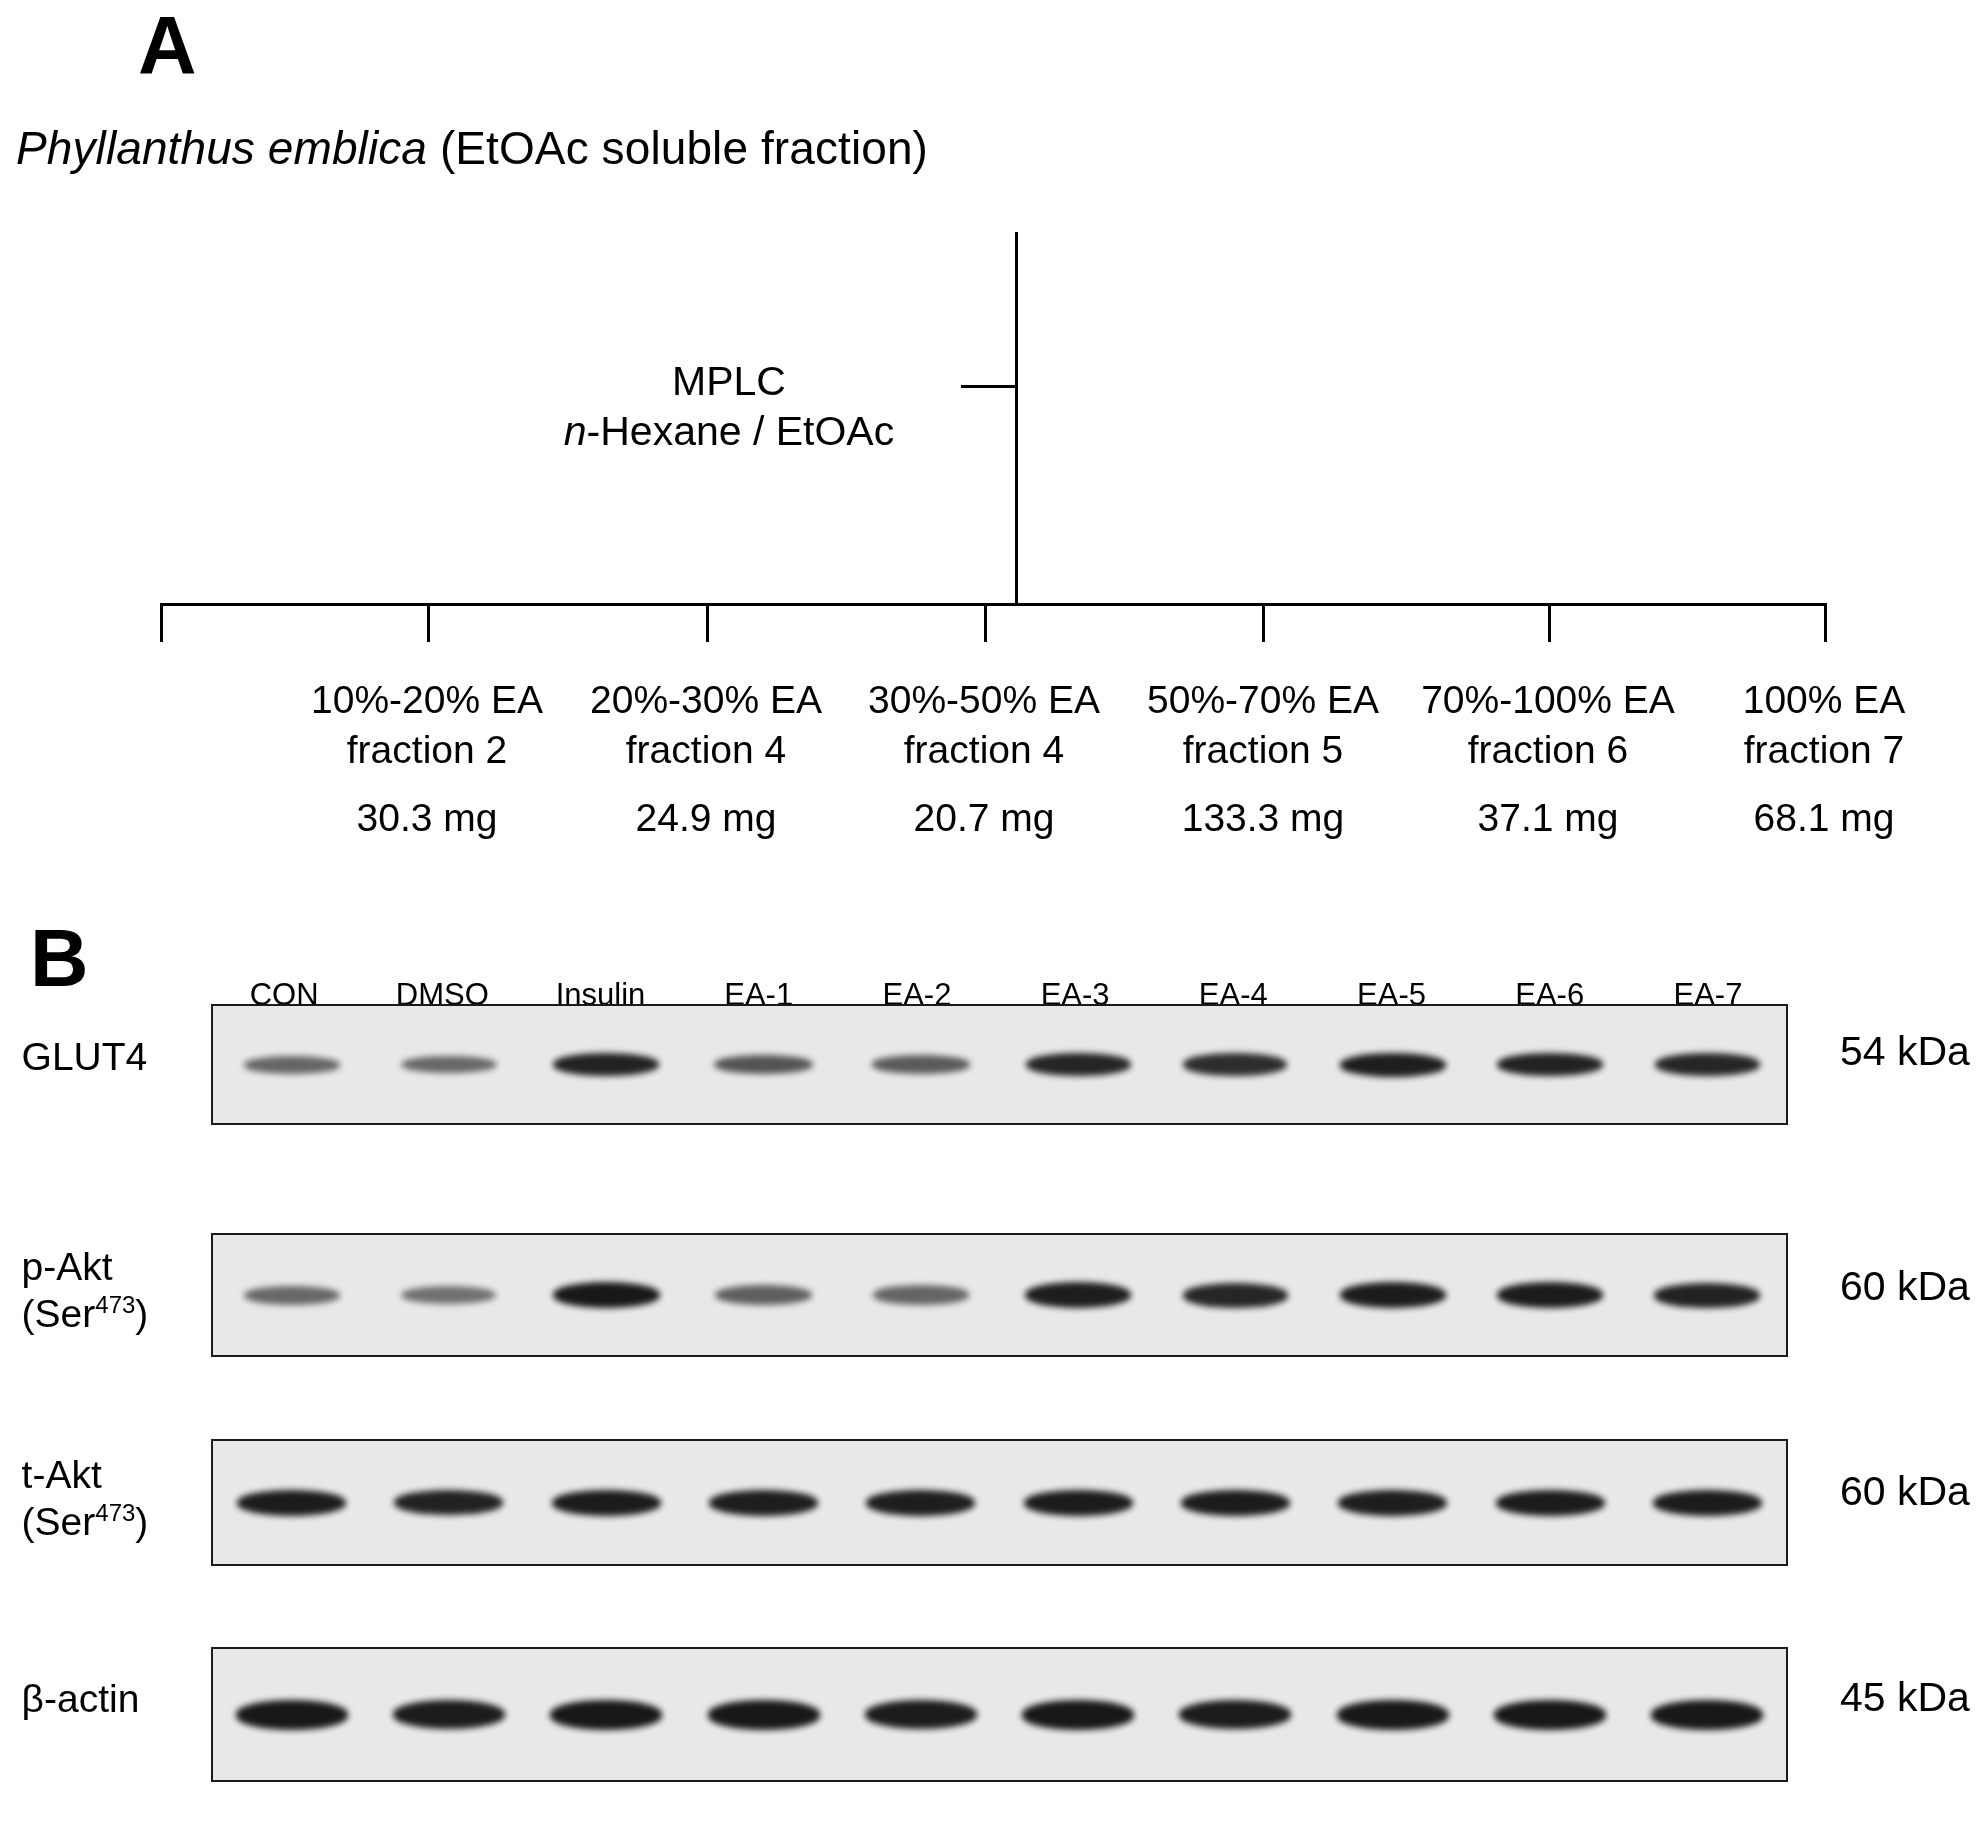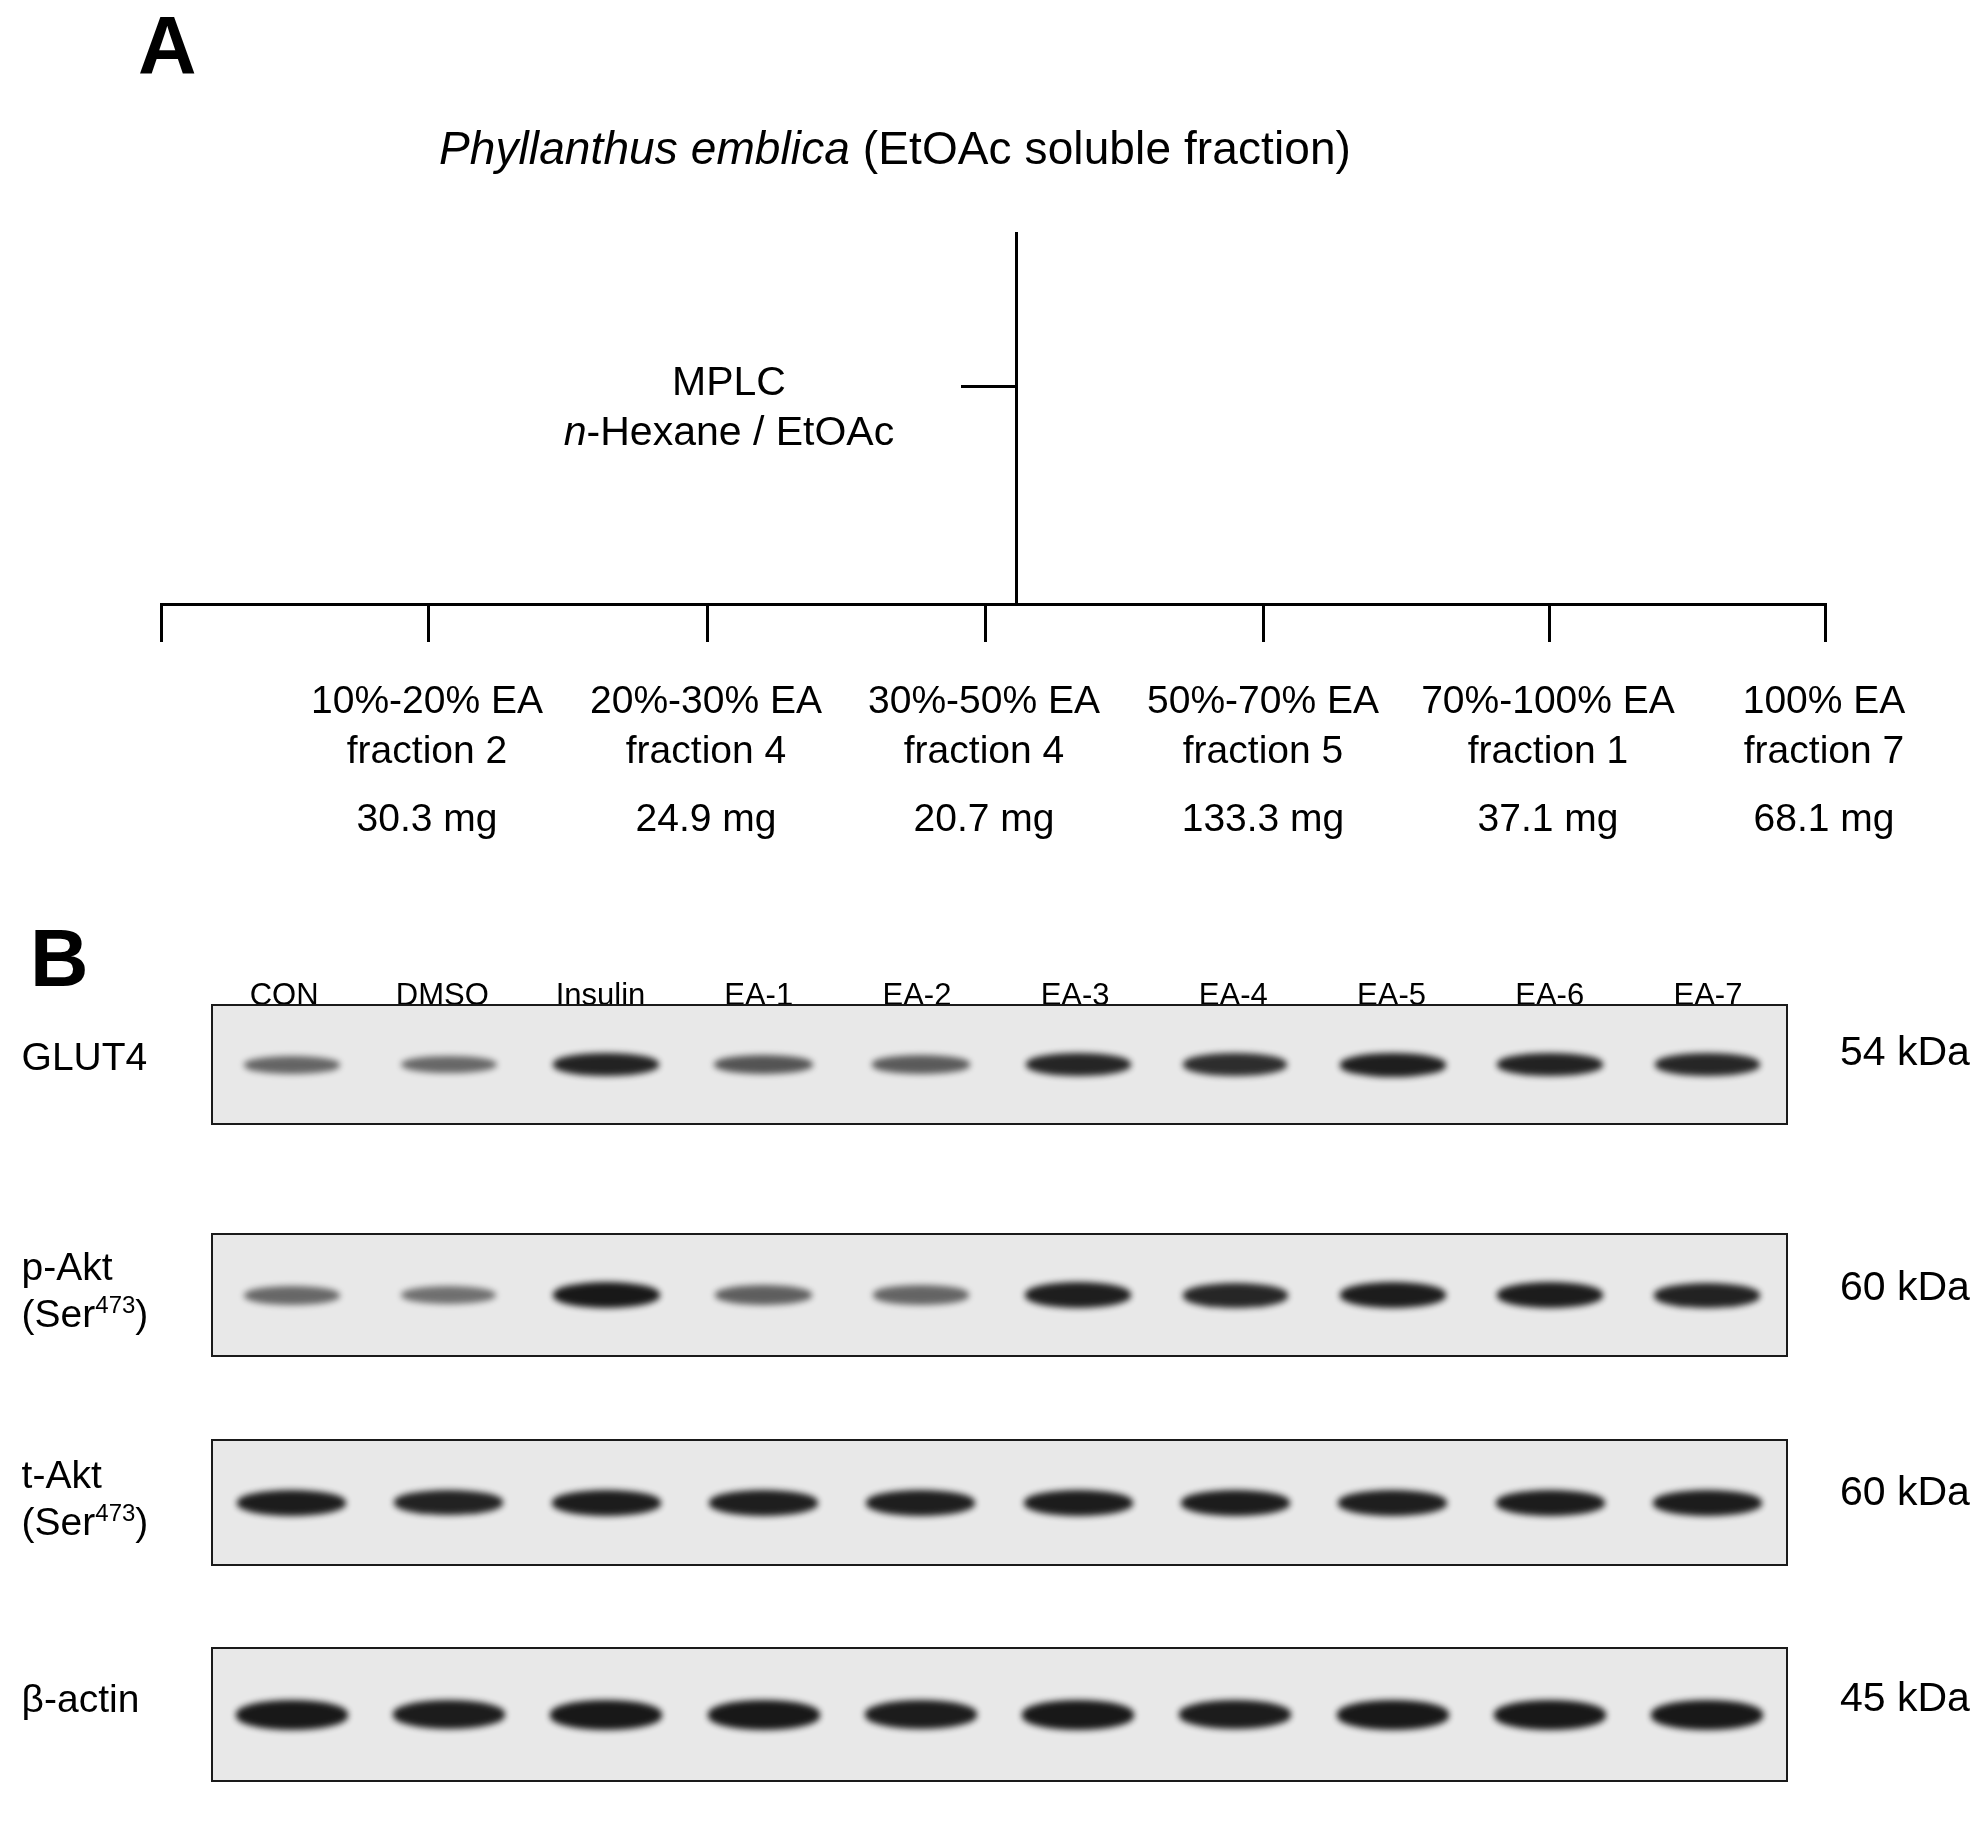--- a/index.html
+++ b/index.html
@@ -36,9 +36,10 @@
     position: absolute;
     left: 0; top: 121px;
     width: 1790px;
-    text-align: center;
+    text-align: left;
     font-size: 46px;
     letter-spacing: 0.1px;
+    padding-left: 16px;
   }
   #scheme-title .sp { font-style: italic; }
 

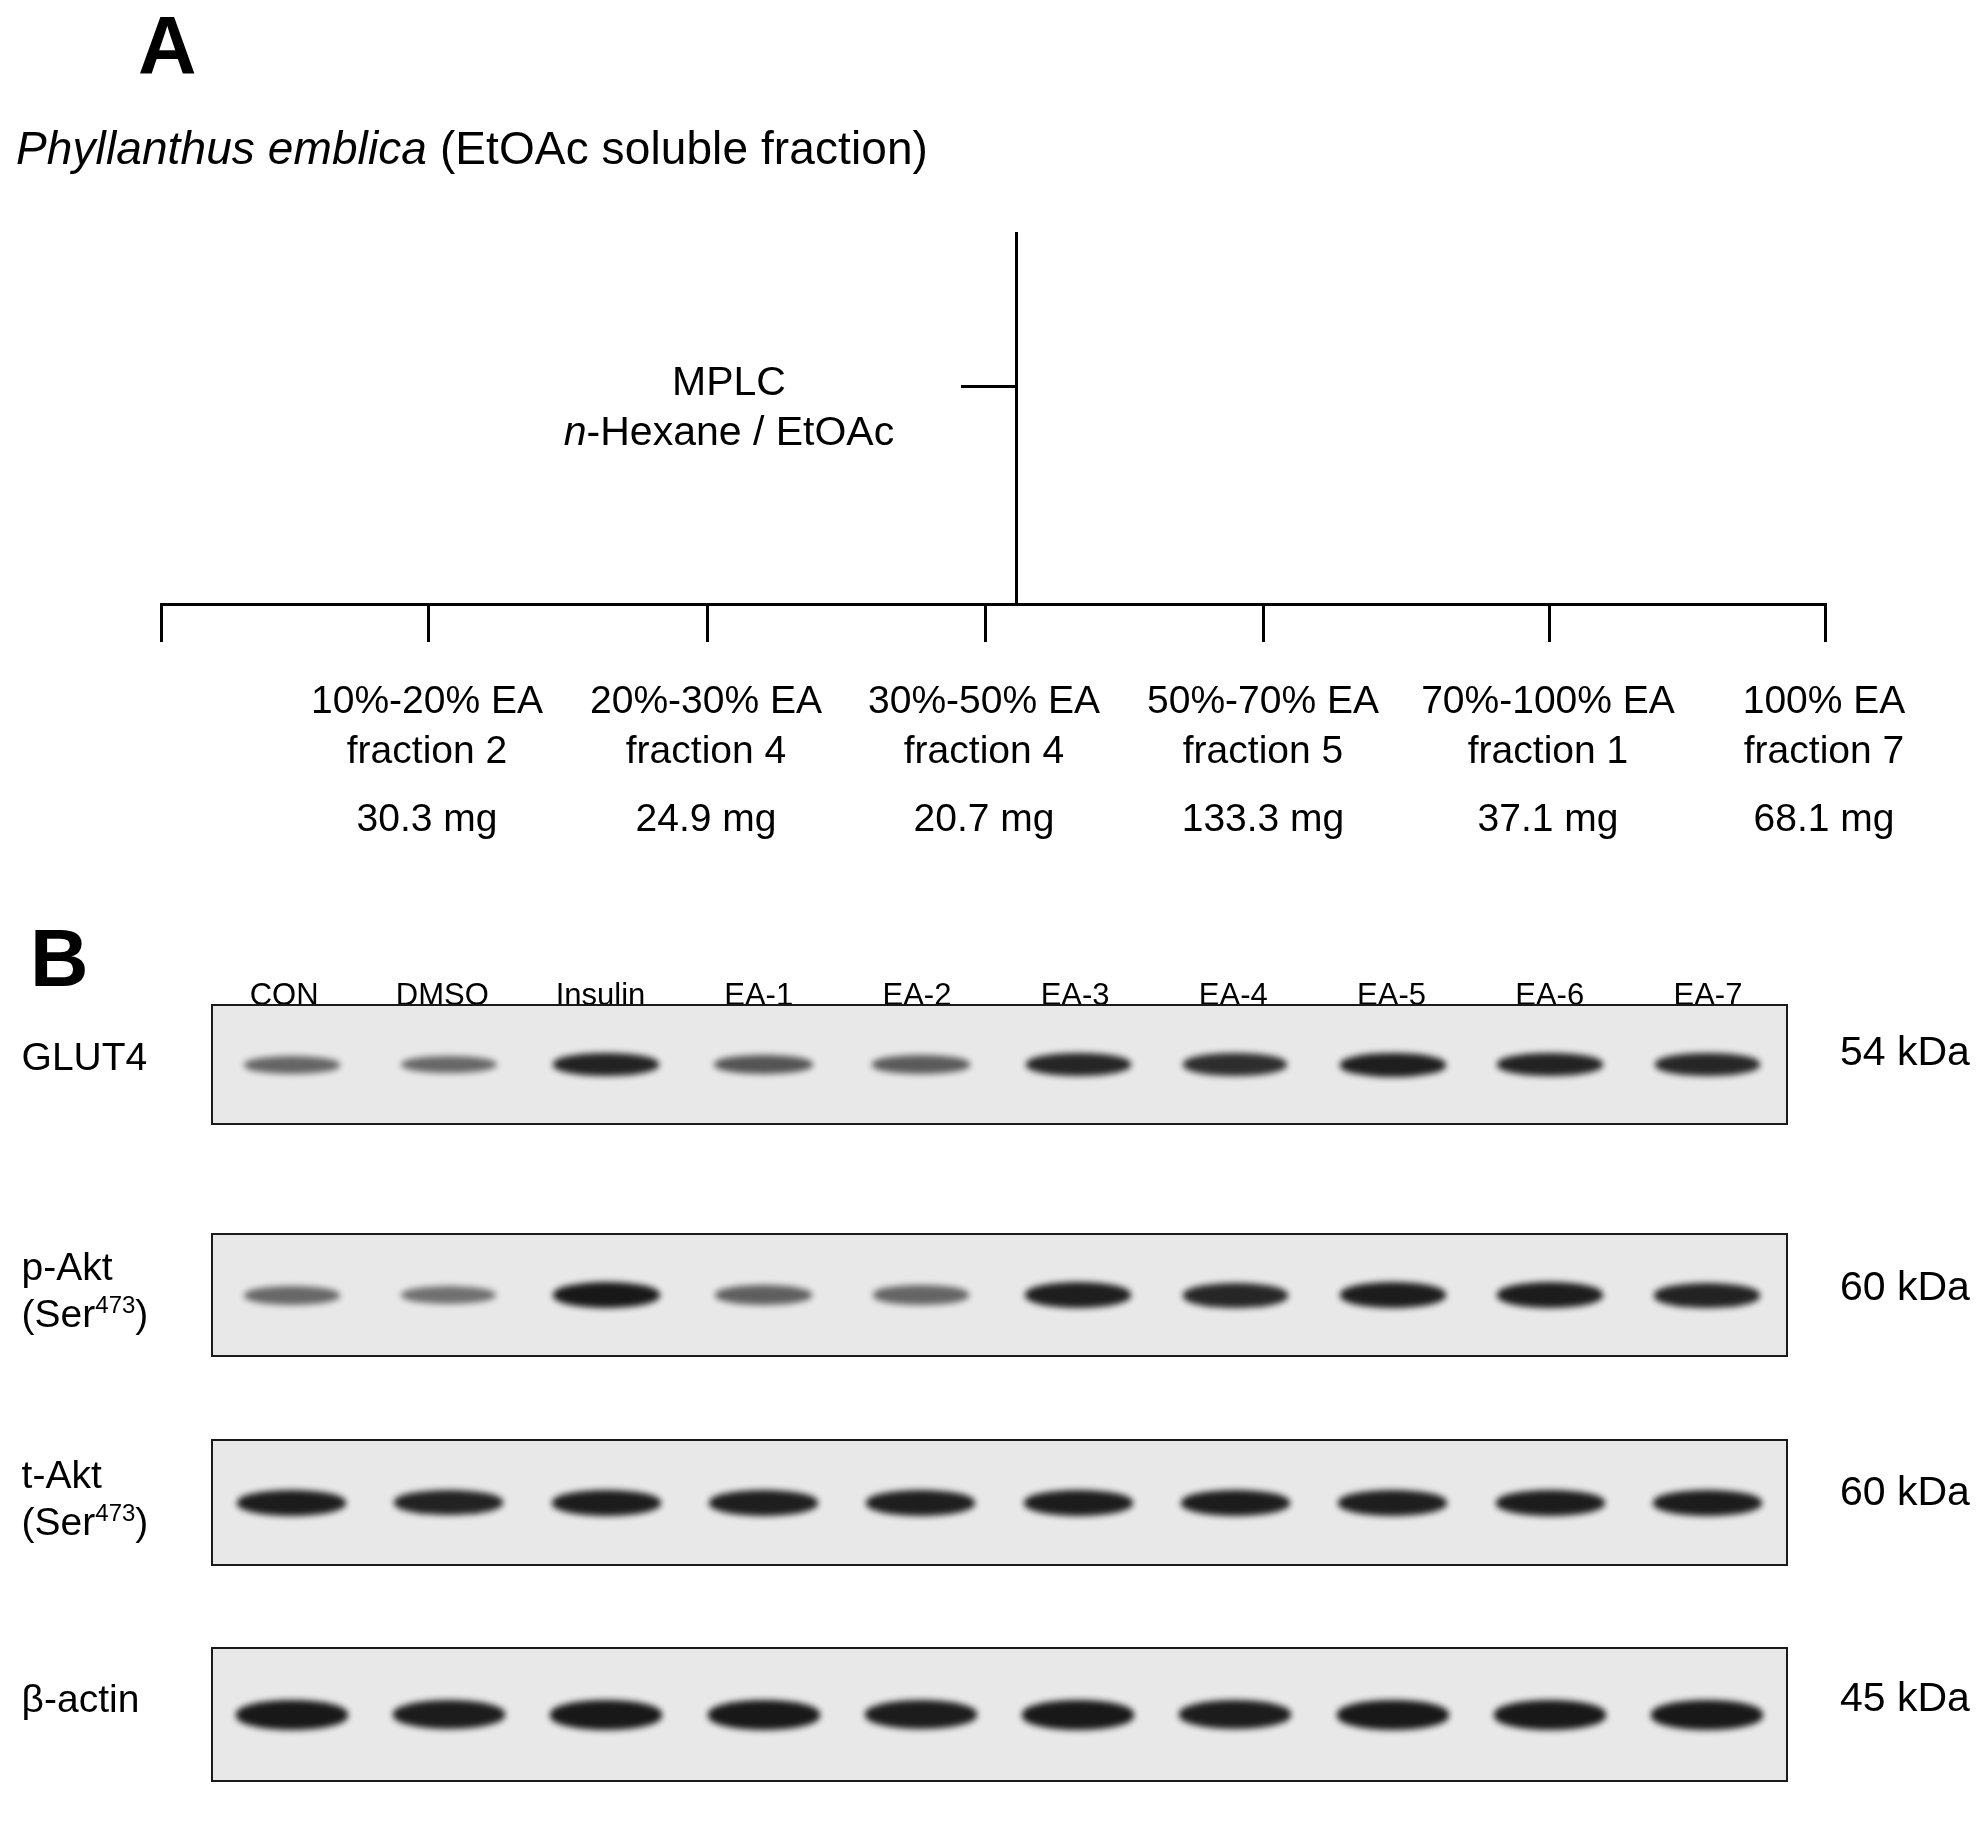--- a/index.html
+++ b/index.html
@@ -225,7 +225,7 @@
   </div>
   <div class="frac" style="left:1421px">
     <span>70%-100% EA</span><br>
-    <span>fraction 1</span>
+    <span>fraction 6</span>
     <span class="mass">37.1 mg</span>
   </div>
   <div class="frac" style="left:1697px">

